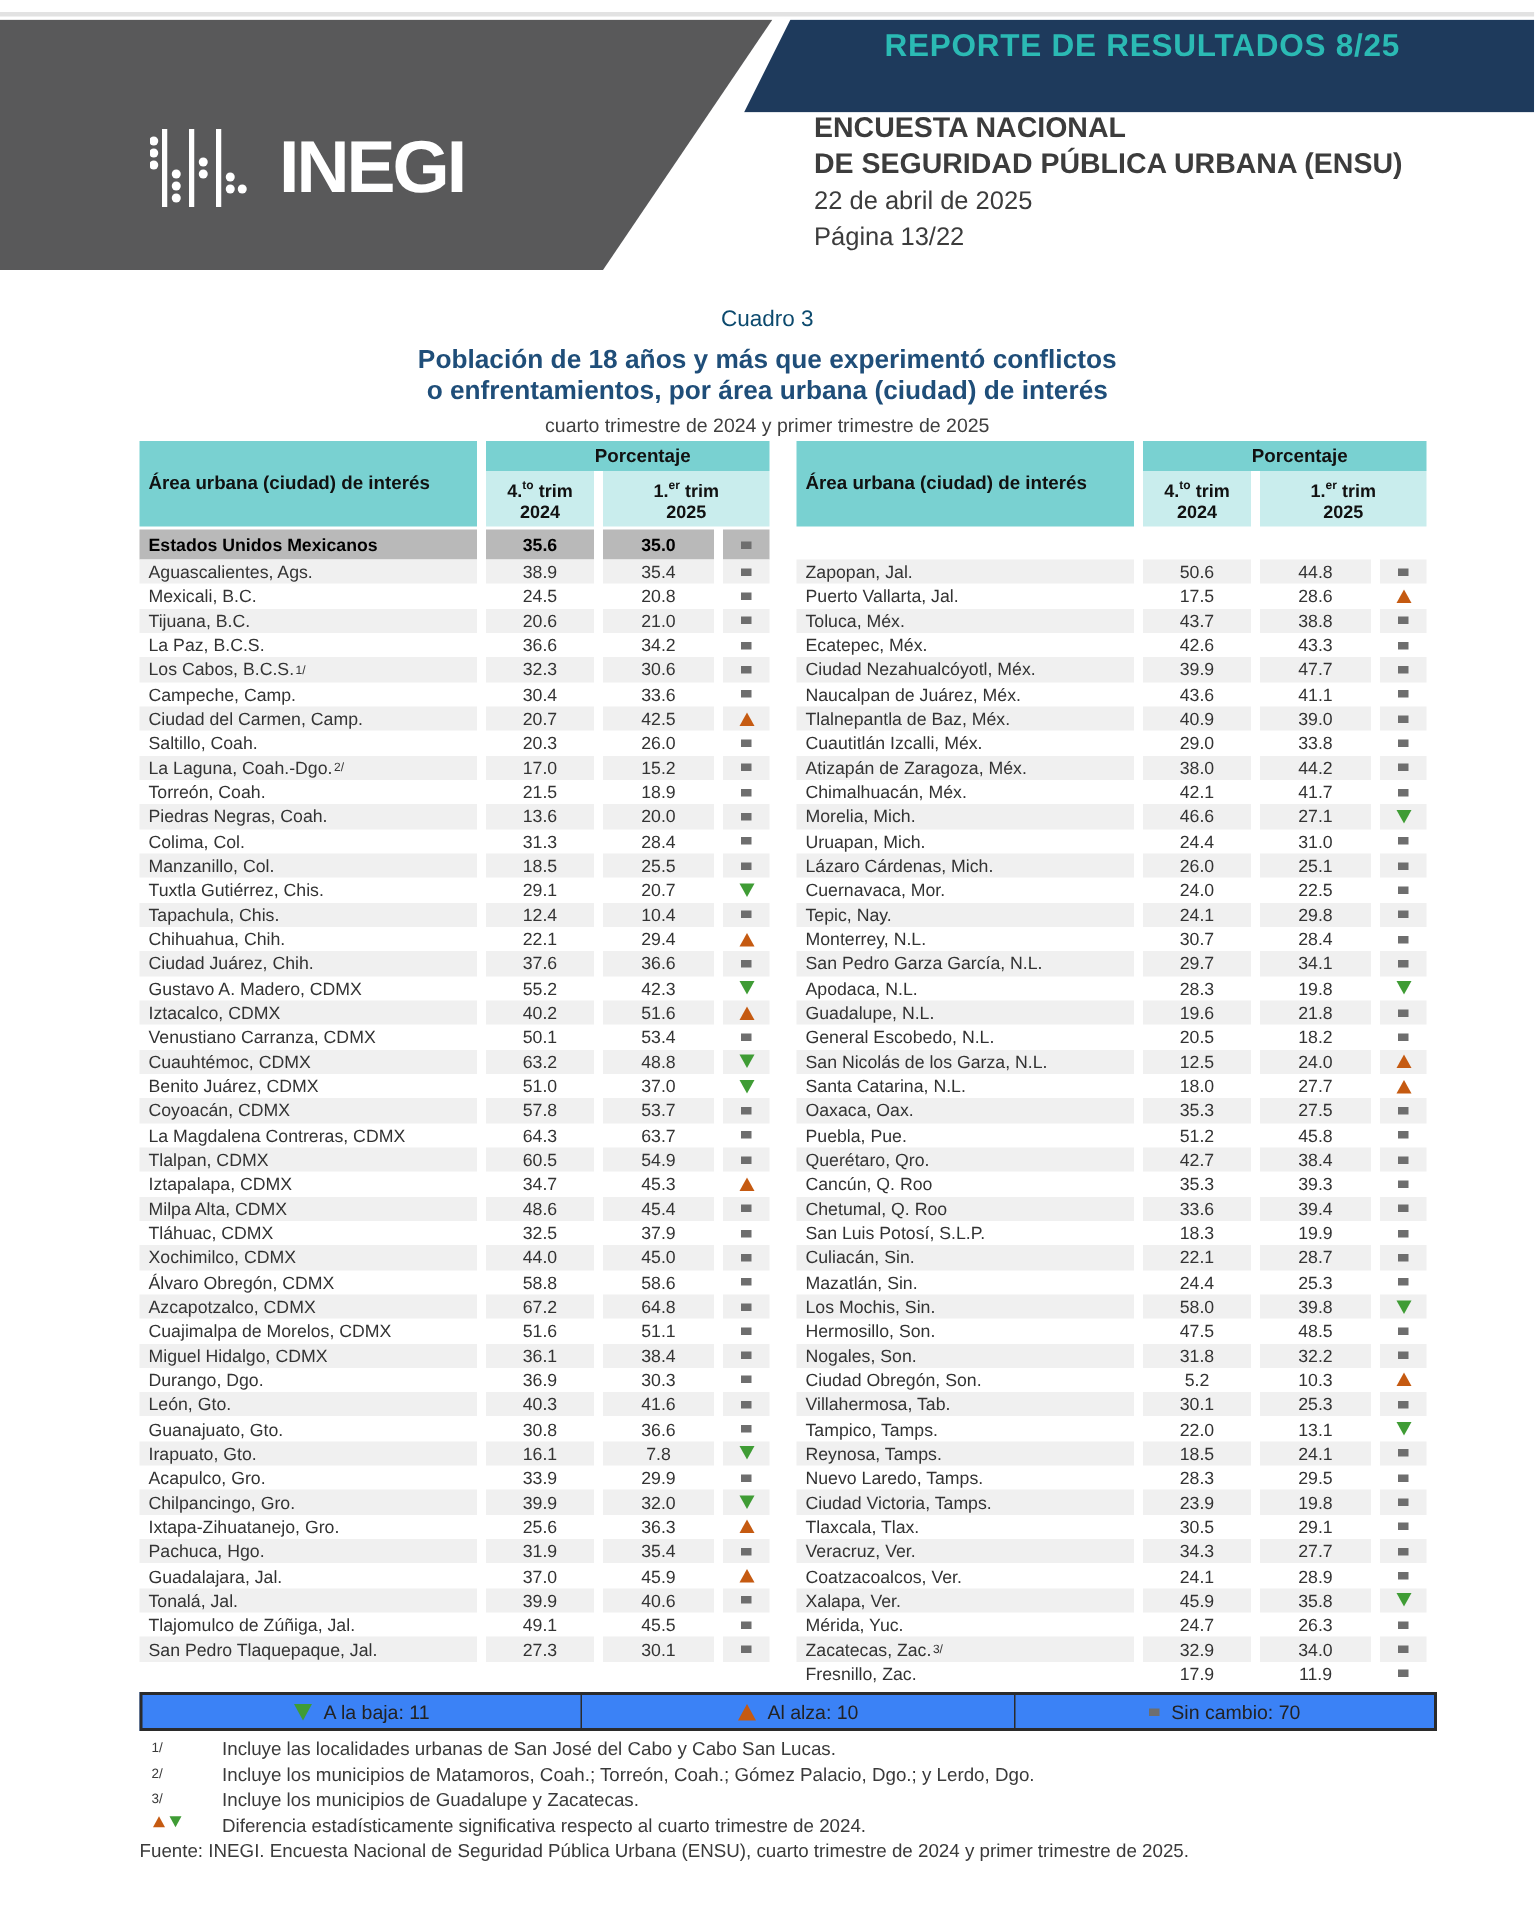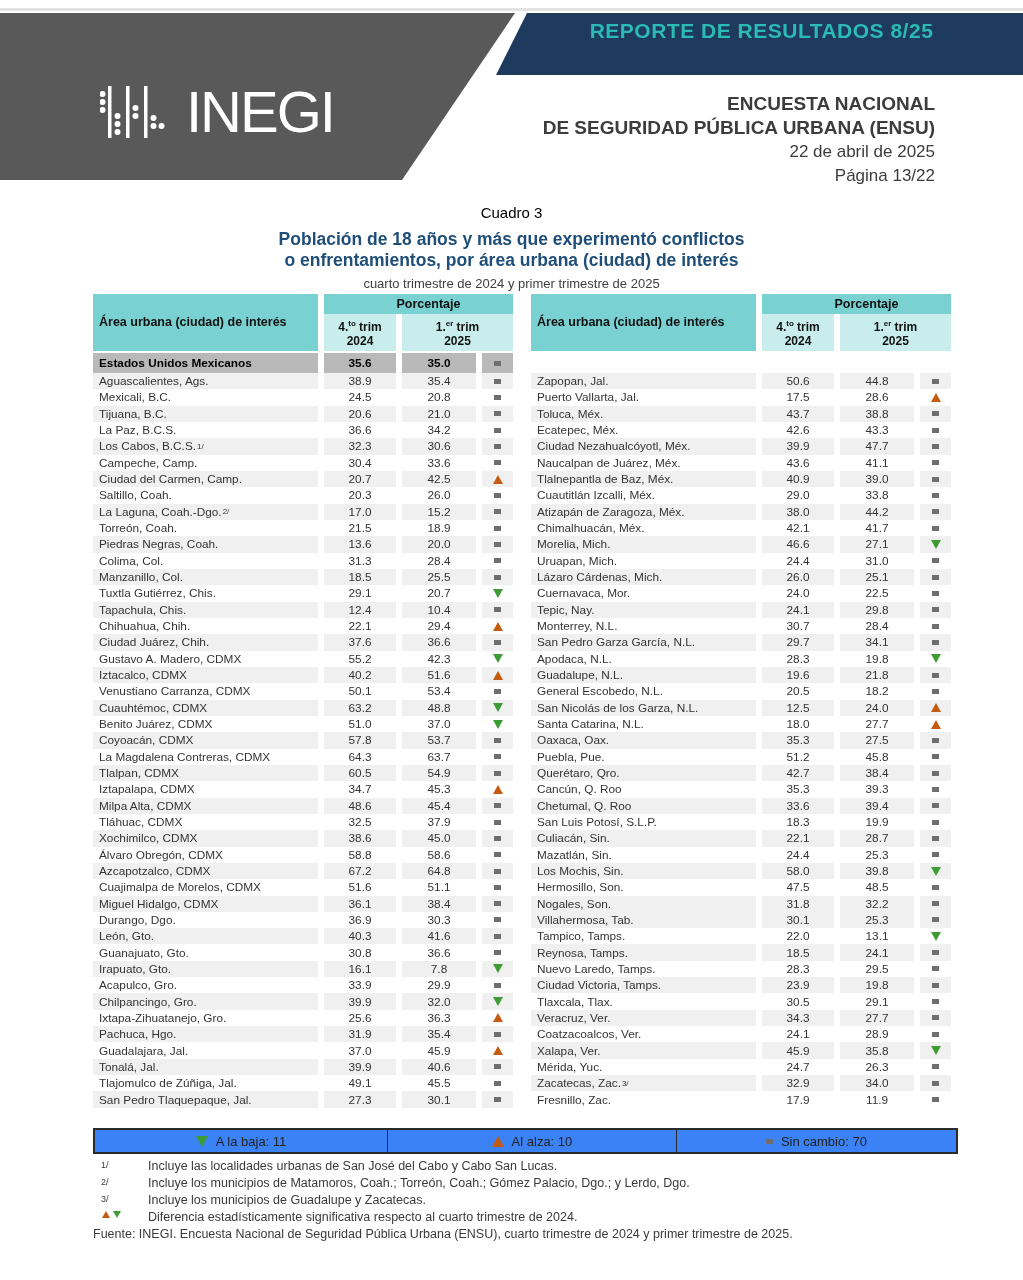--- a/index.html
+++ b/index.html
@@ -14,7 +14,7 @@
   .banner-text{position:absolute;left:500px;right:0;top:0;height:62px;display:flex;align-items:center;
             justify-content:center;color:var(--teal);font-weight:bold;font-size:21px;letter-spacing:.5px;}
   .logo{position:absolute;top:86px;left:100px;display:flex;align-items:center;gap:12px;color:#fff;}
-  .logo-text{font-weight:normal;font-size:58px;letter-spacing:-2px;line-height:48px;}
+  .logo-text{font-weight:bold;font-size:49px;letter-spacing:-2px;line-height:48px;}
   .hdr-right{position:absolute;top:92px;right:88px;text-align:right;color:#3c3c3c;line-height:24px;}
   .hl1{font-weight:bold;font-size:19px;}
   .hl2{font-size:17px;}

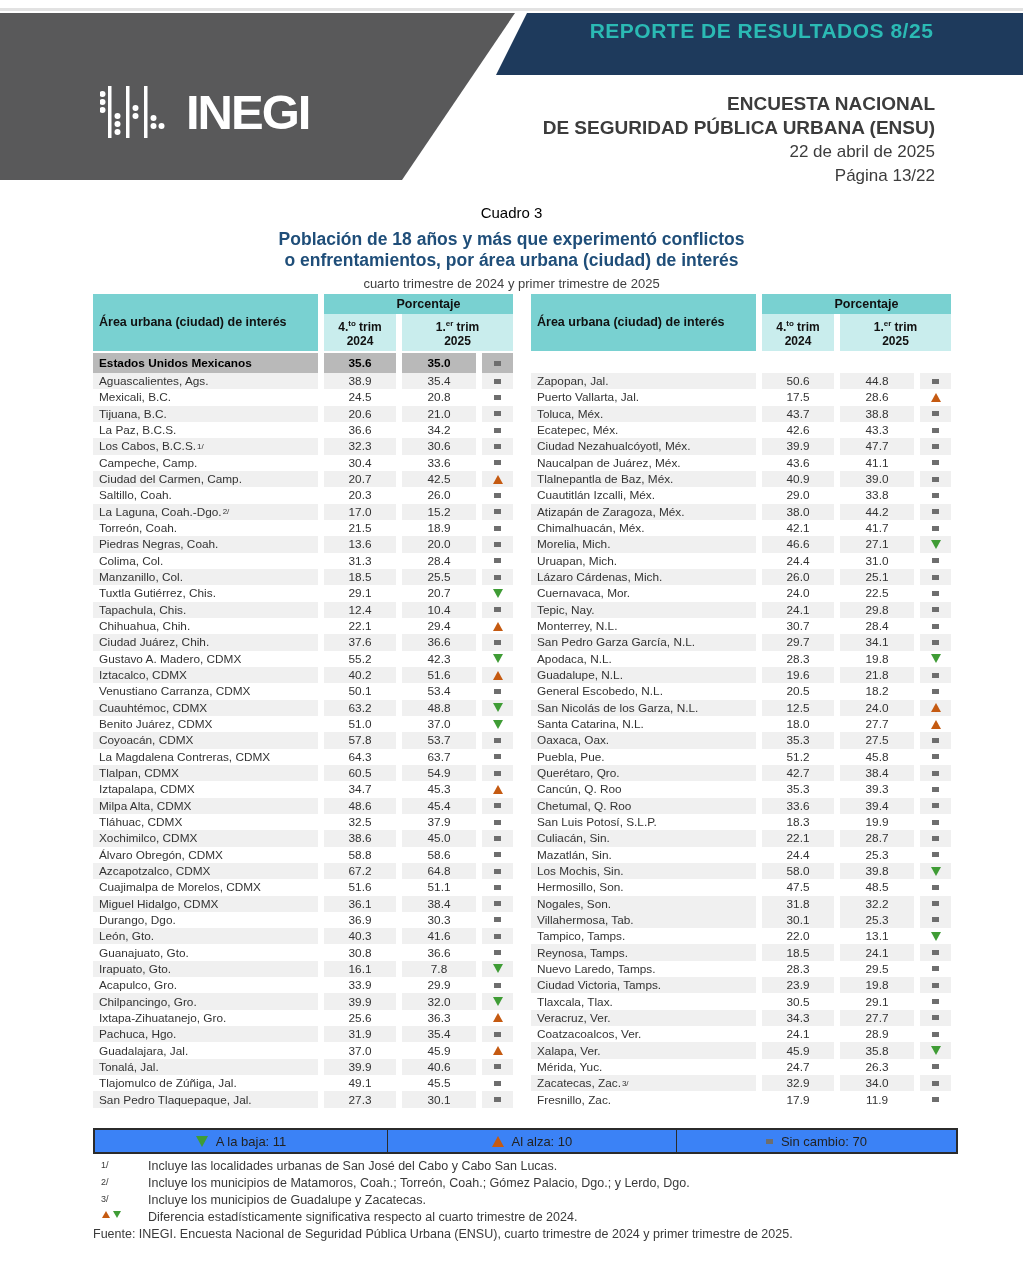--- a/index.html
+++ b/index.html
@@ -15,7 +15,7 @@
             justify-content:center;color:var(--teal);font-weight:bold;font-size:21px;letter-spacing:.5px;}
   .logo{position:absolute;top:86px;left:100px;display:flex;align-items:center;gap:12px;color:#fff;}
   .logo-text{font-weight:bold;font-size:49px;letter-spacing:-2px;line-height:48px;}
-  .hdr-right{position:absolute;top:92px;right:88px;text-align:right;color:#3c3c3c;line-height:24px;}
+  .hdr-right{position:absolute;top:74px;right:88px;text-align:left;color:#3c3c3c;line-height:24px;}
   .hl1{font-weight:bold;font-size:19px;}
   .hl2{font-size:17px;}
   

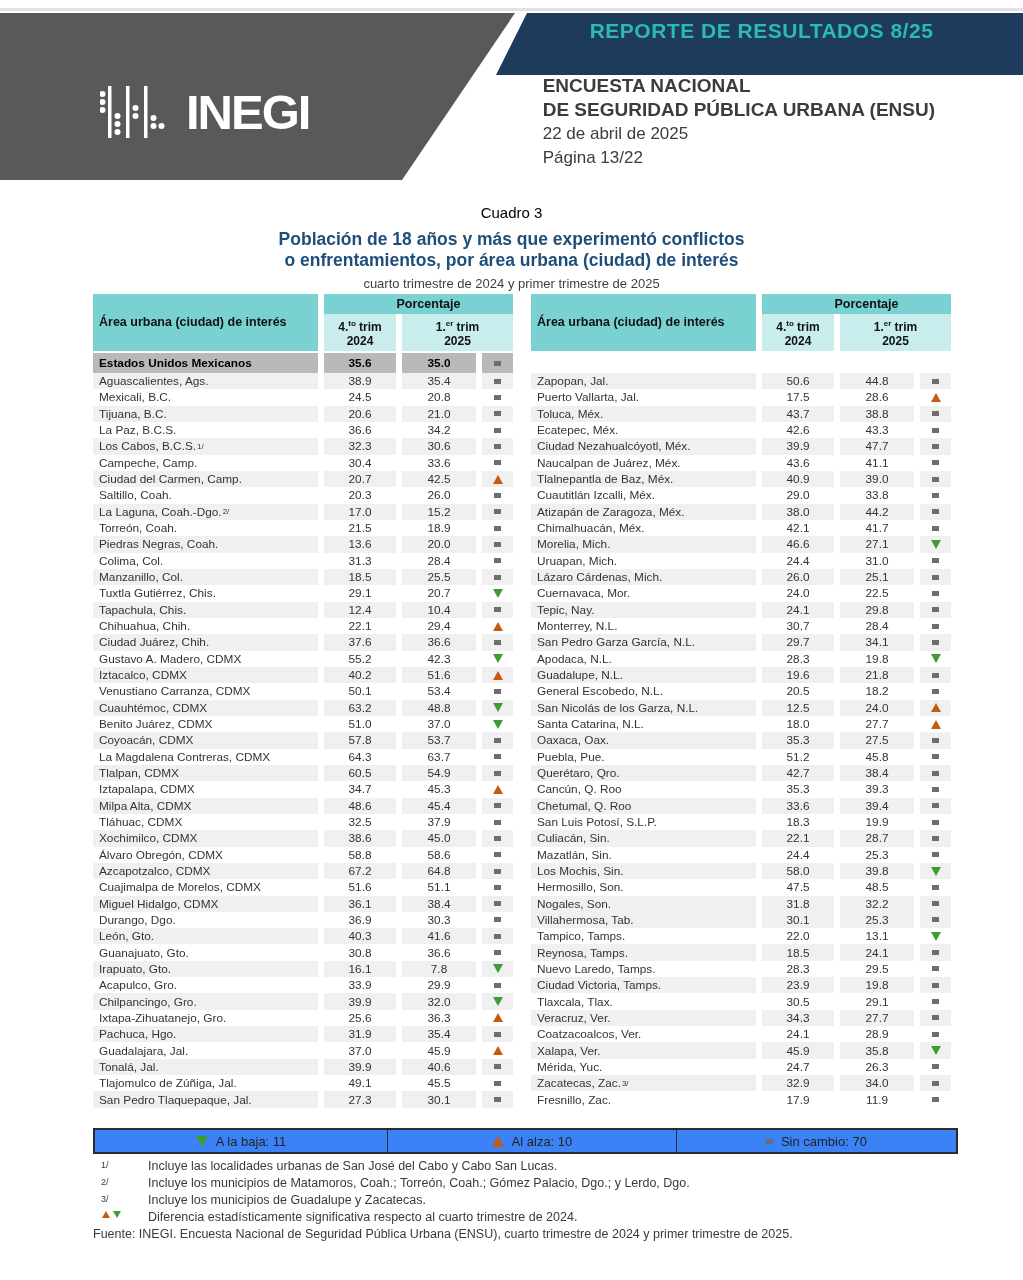--- a/index.html
+++ b/index.html
@@ -19,7 +19,7 @@
   .hl1{font-weight:bold;font-size:19px;}
   .hl2{font-size:17px;}
   
-  .cuadro-label{position:absolute;top:204px;left:0;width:100%;text-align:center;font-size:15px;color:#000000;}
+  .cuadro-label{position:absolute;top:204px;left:0;width:100%;text-align:center;font-size:15px;color:#0c4a6e;}
   .cuadro-title{position:absolute;top:229px;left:0;width:100%;text-align:center;font-weight:bold;
                 font-size:17.5px;color:var(--title-blue);line-height:21px;}
   .cuadro-sub{position:absolute;top:276px;left:0;width:100%;text-align:center;font-size:13px;color:#3f3f3f;}

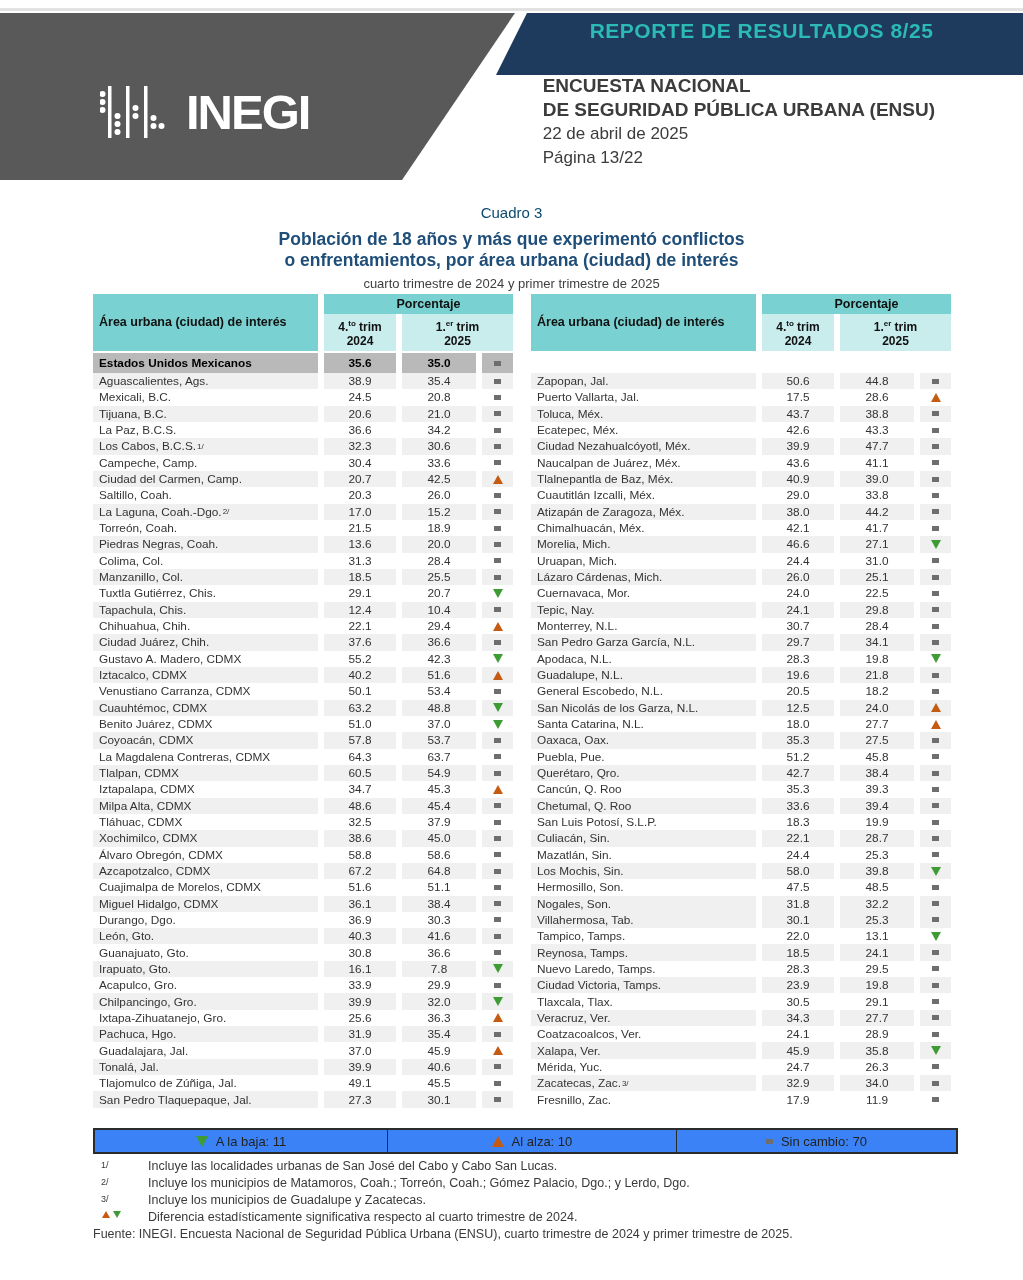--- a/index.html
+++ b/index.html
@@ -363,7 +363,7 @@
           </div>
           <div class="trow odd">
             <div class="cell c-name">Xochimilco, CDMX</div>
-            <div class="cell c-num">38.6</div>
+            <div class="cell c-num">44.0</div>
             <div class="cell c-num">45.0</div>
             <div class="cell c-trend">
               <span class="sq"></span>

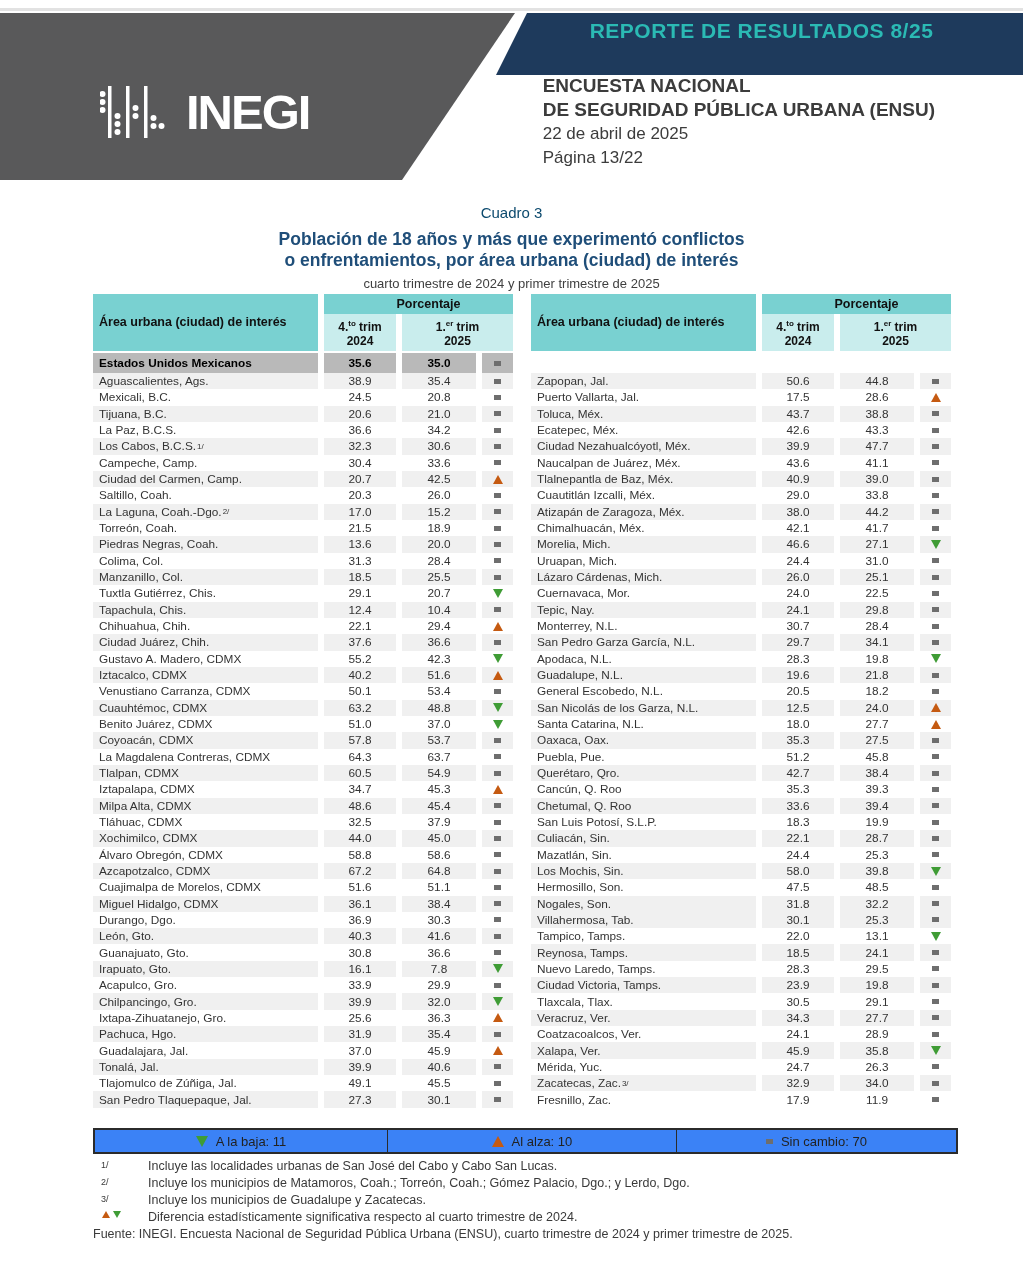--- a/index.html
+++ b/index.html
@@ -779,6 +779,14 @@
               <span class="sq"></span>
             </div>
           </div>
+          <div class="trow">
+            <div class="cell c-name">Ciudad Obregón, Son.</div>
+            <div class="cell c-num">5.2</div>
+            <div class="cell c-num">10.3</div>
+            <div class="cell c-trend">
+              <span class="tri-up"></span>
+            </div>
+          </div>
           <div class="trow odd">
             <div class="cell c-name">Villahermosa, Tab.</div>
             <div class="cell c-num">30.1</div>

